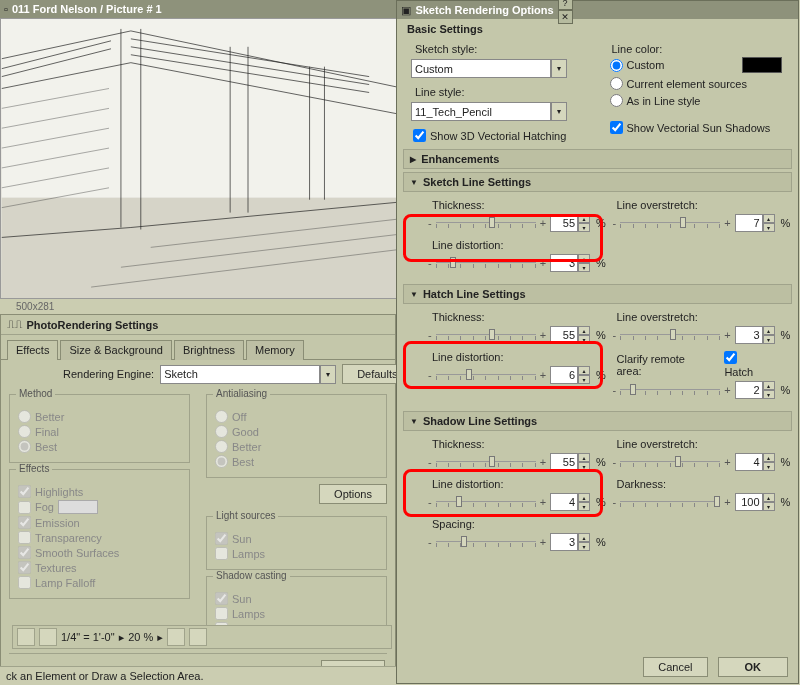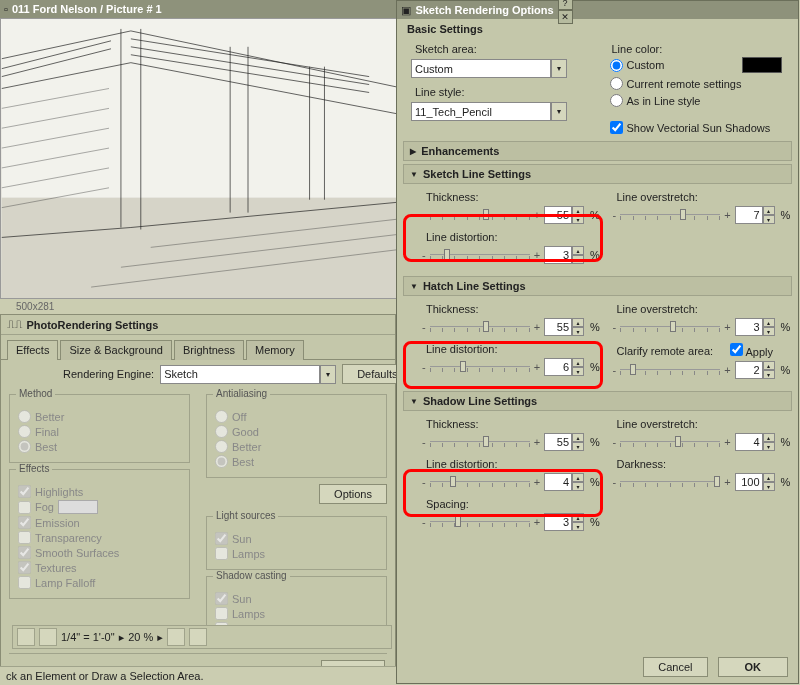--- a/index.html
+++ b/index.html
@@ -259,7 +259,7 @@
   <div class="subhd">Basic Settings</div>
   <div class="two-col" style="padding:0 4px">
     <div>
-      <div class="plabel">Sketch area:</div>
+      <div class="plabel">Sketch style:</div>
       <div class="form-row">
           <div class="selwrap">
             <input class="sel" style="width: 140px;" readonly="" value="Custom">

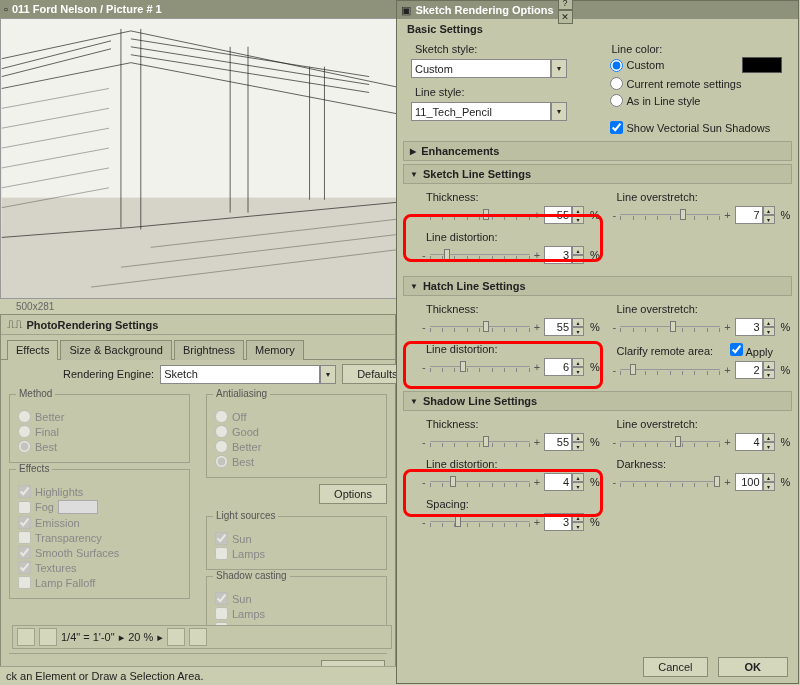--- a/index.html
+++ b/index.html
@@ -283,7 +283,7 @@
         </div>
       <div class="radio" style="padding:2px 12px">
           <input type="radio" style="">
-          <span class="lbl">Current remote settings</span>
+          <span class="lbl">Current element sources</span>
         </div>
       <div class="radio" style="padding:2px 12px">
           <input type="radio" style="">

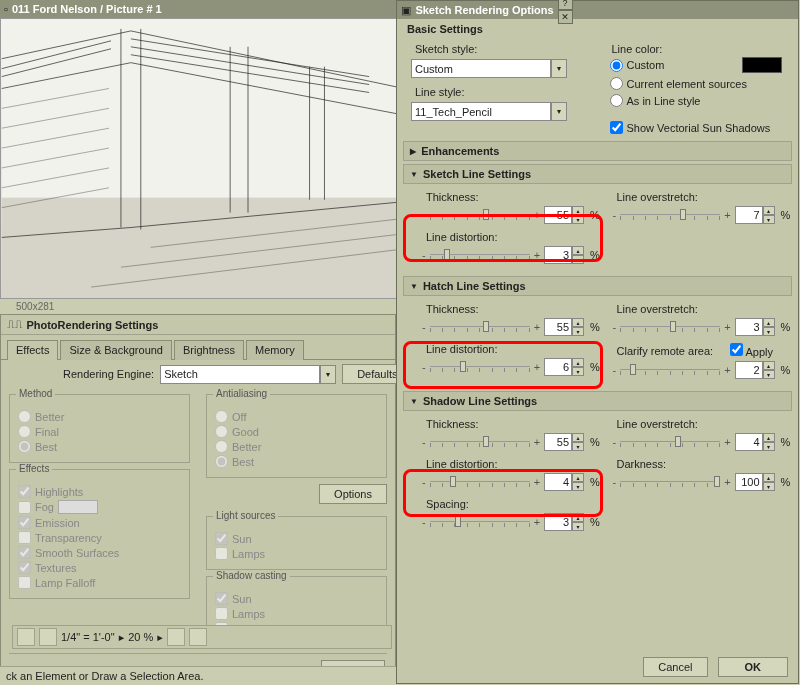--- a/index.html
+++ b/index.html
@@ -273,6 +273,10 @@
             <div class="selbtn">▾</div>
           </div>
         </div>
+      <div class="check" style="padding:4px 12px">
+          <input type="checkbox" checked="" style="">
+          <span class="lbl">Show 3D Vectorial Hatching</span>
+        </div>
     </div>
     <div>
       <div class="plabel">Line color:</div>

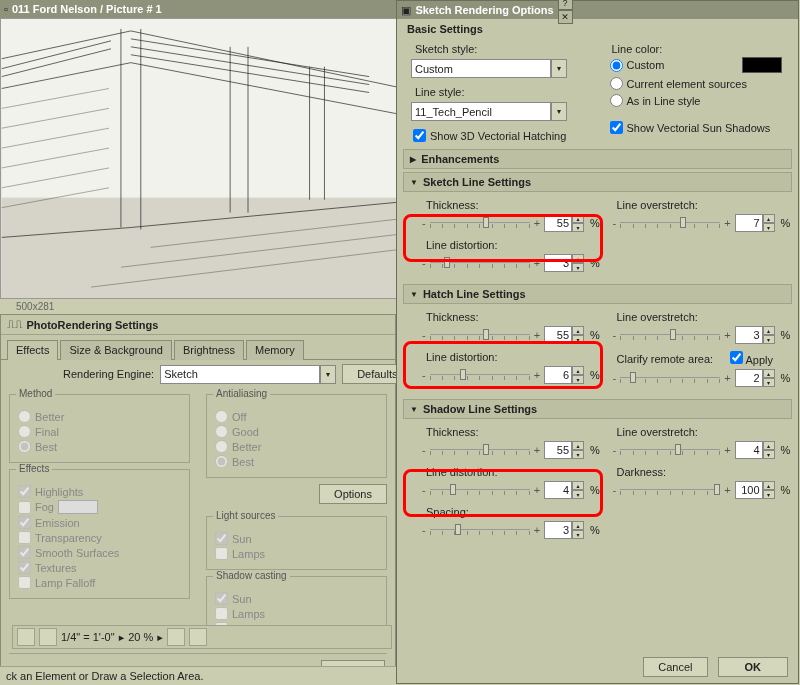--- a/index.html
+++ b/index.html
@@ -57,7 +57,7 @@
 .two-col{display:flex}
 .two-col>div{flex:1}
 .dlg-footer{position:absolute;bottom:6px;right:10px;display:flex;gap:10px}
-.param-grid{display:flex;padding:0 15px 6px;gap:10px}
+.param-grid{display:flex;padding:0 21px 6px;gap:10px}
 .param-grid .col{flex:1;min-width:0}
 .plabel{padding:4px 10px 0 14px}
 </style>

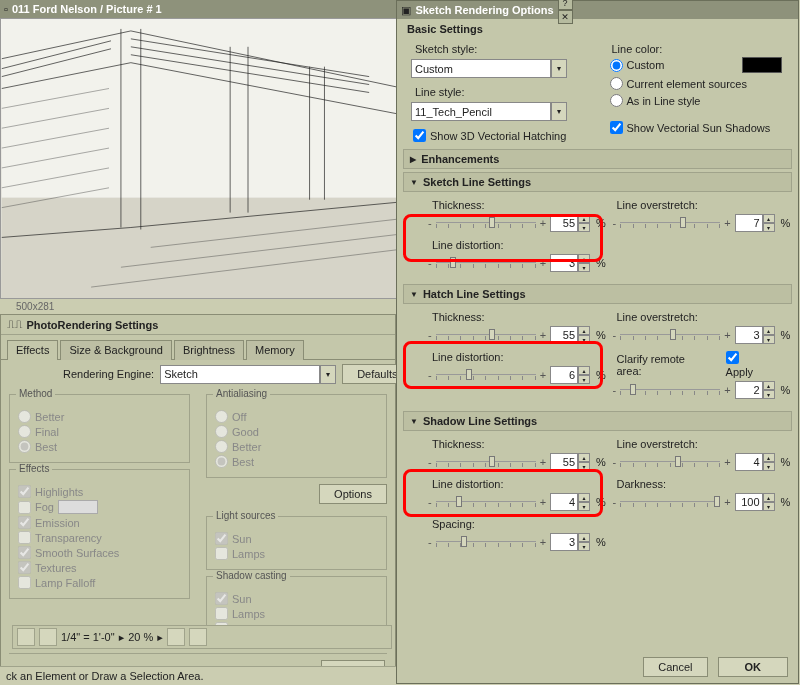--- a/index.html
+++ b/index.html
@@ -495,7 +495,7 @@
         </div>
       <div class="plabel" style="display:flex;gap:16px;align-items:center">
           <span>Clarify remote area:</span>
-          <span style="margin-left:auto"><input type="checkbox" checked="" style=""> <span>Apply</span></span>
+          <span style="margin-left:auto"><input type="checkbox" checked="" style=""> <span>Hatch</span></span>
         </div>
       <div class="slider-row">
           <span class="minus">-</span>

